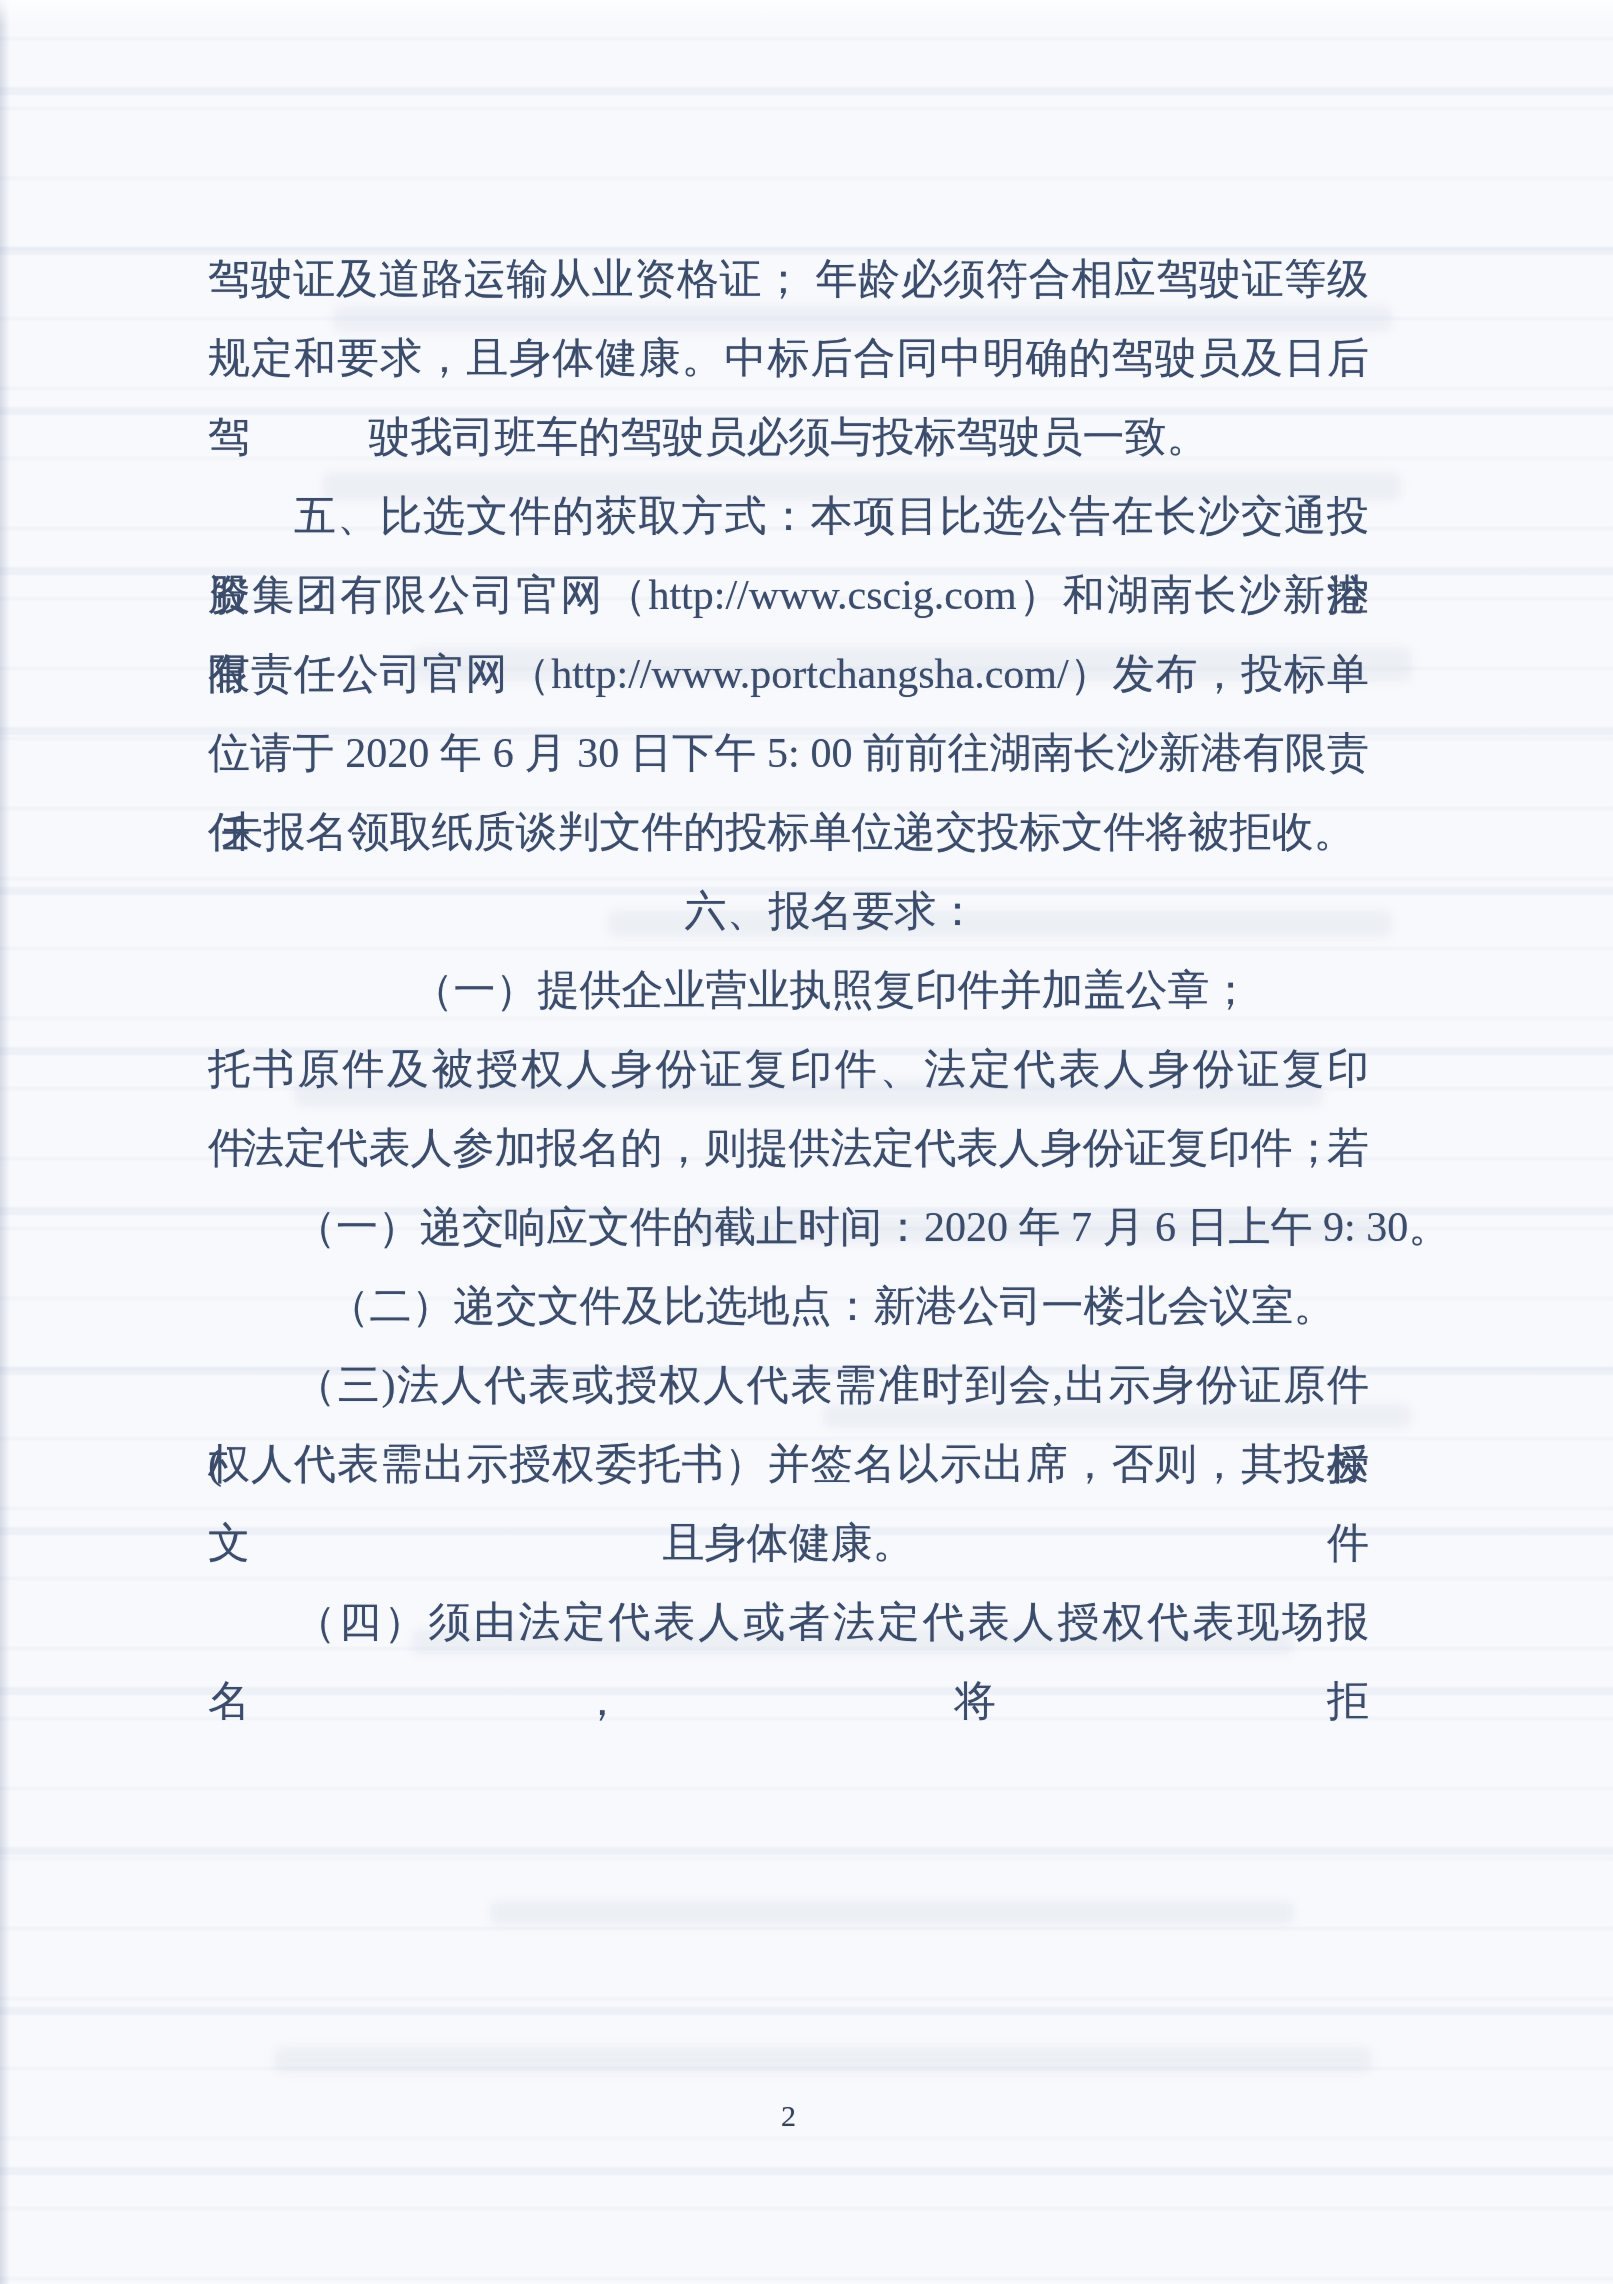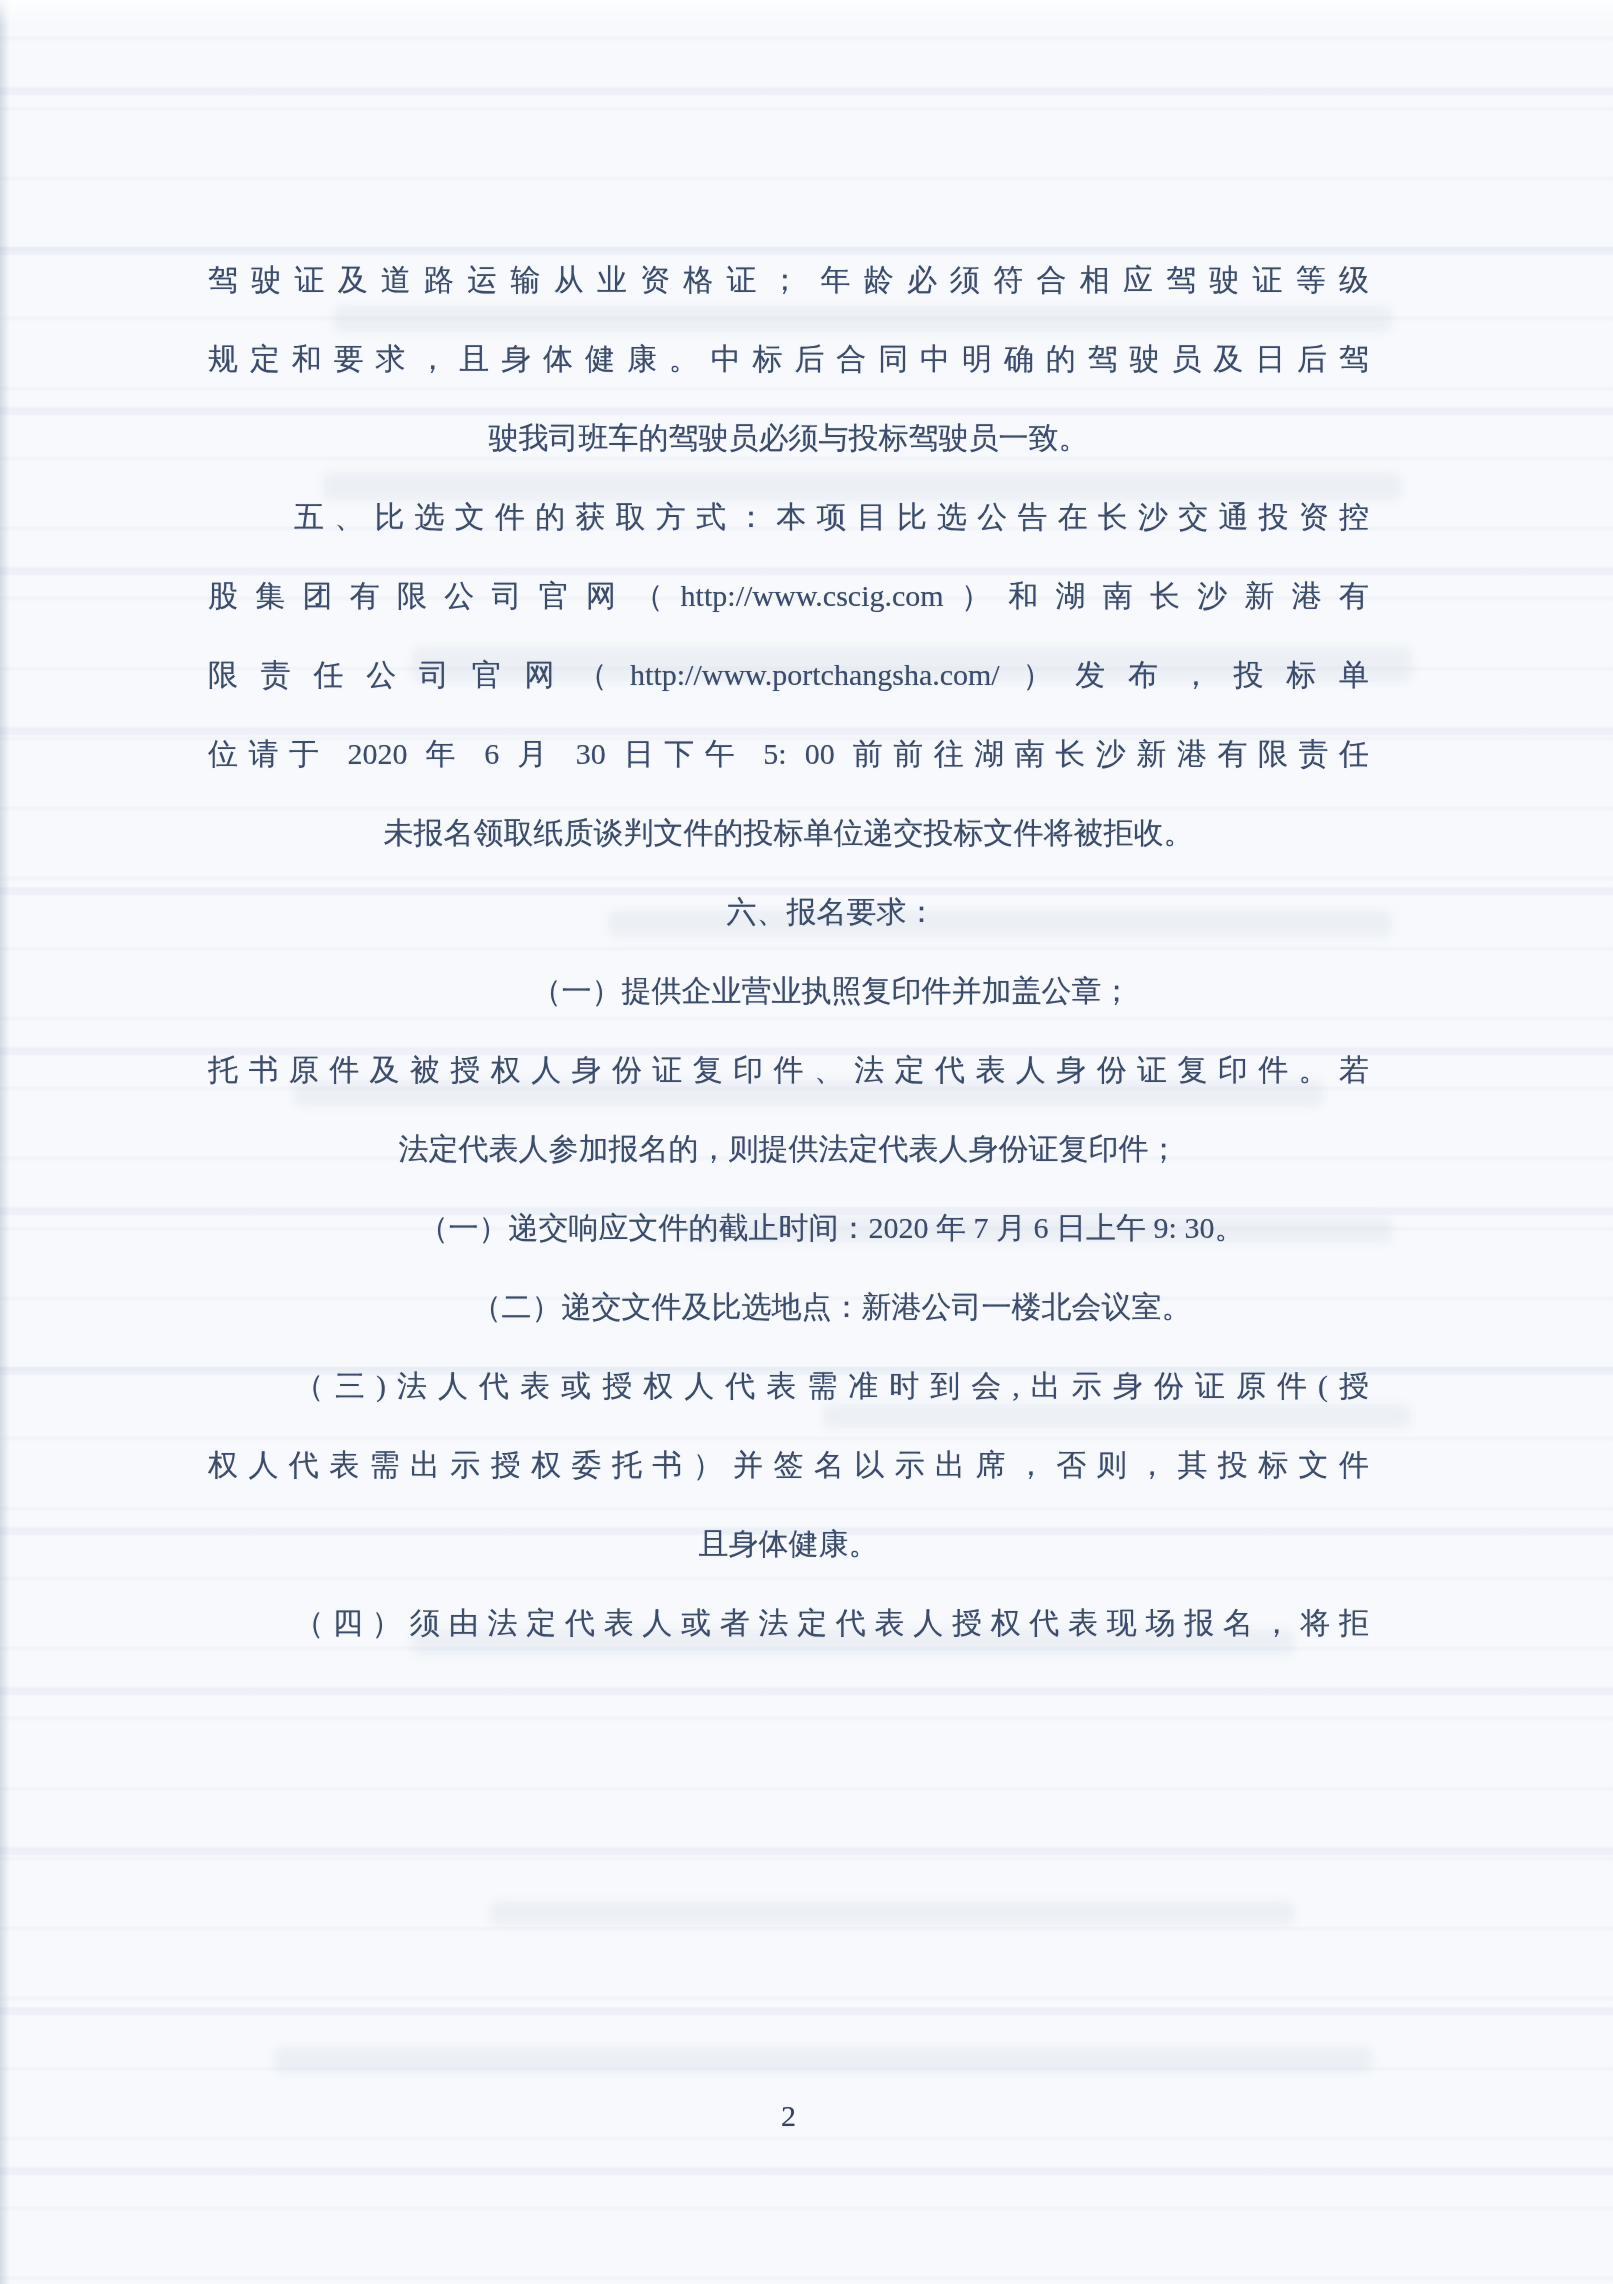--- a/index.html
+++ b/index.html
@@ -59,7 +59,7 @@
     width: 1161px;
     z-index: 2;
     color: #3c4c6b;
-    font-size: 30px;
+    font-size: 42px;
     text-shadow: 0 0 1px rgba(60,76,107,0.45);
   }
   .line {

